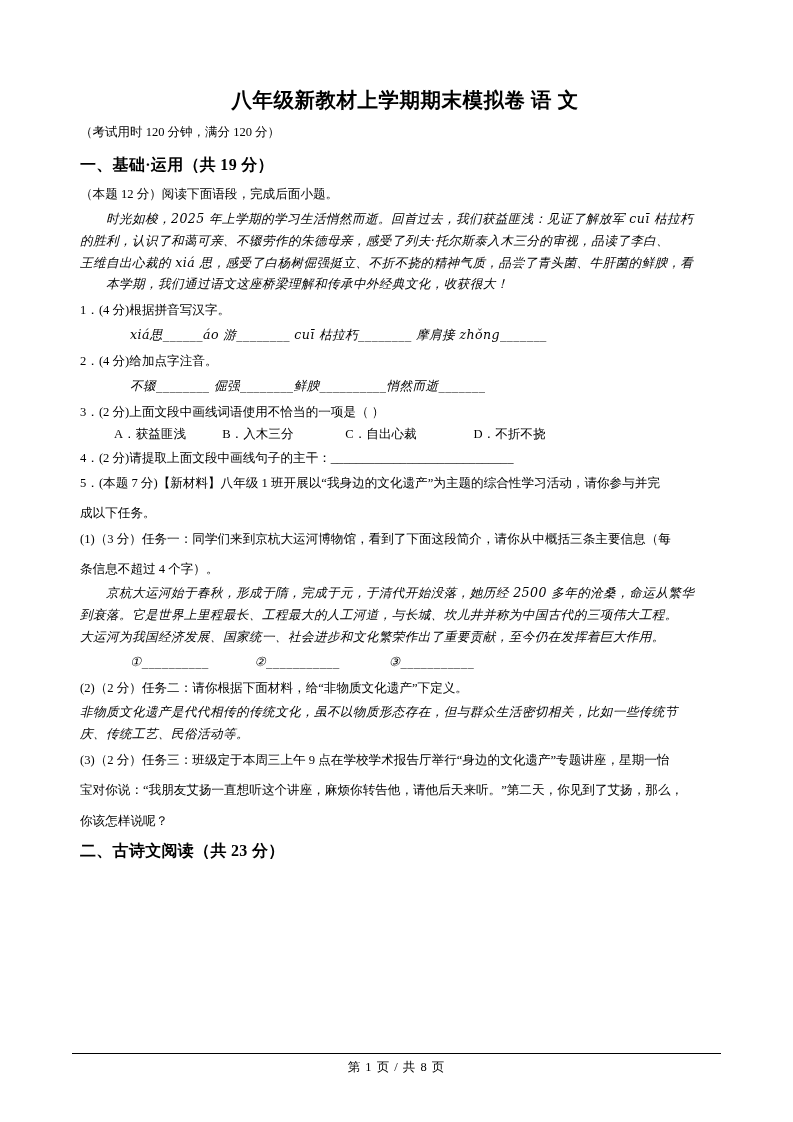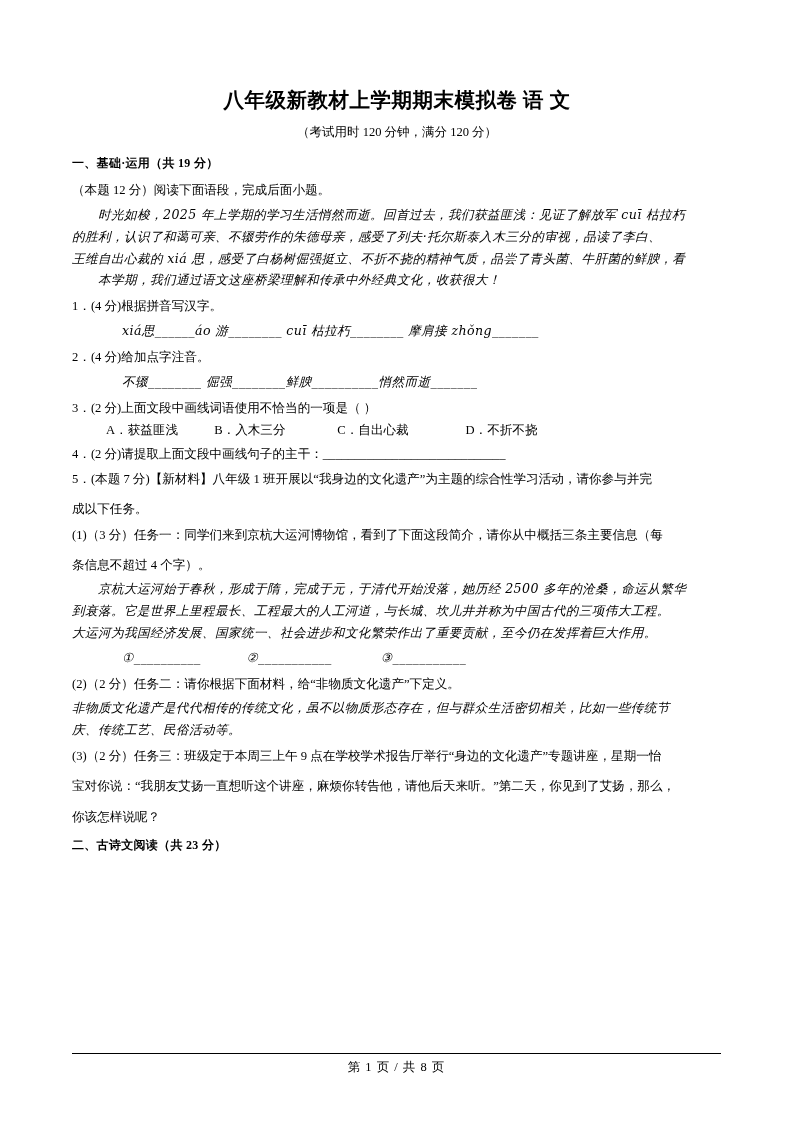--- a/index.html
+++ b/index.html
@@ -24,7 +24,7 @@
   }
   .content {
     position: absolute;
-    left: 72px;
+    left: 80px;
     top: 86px;
     width: 650px;
   }

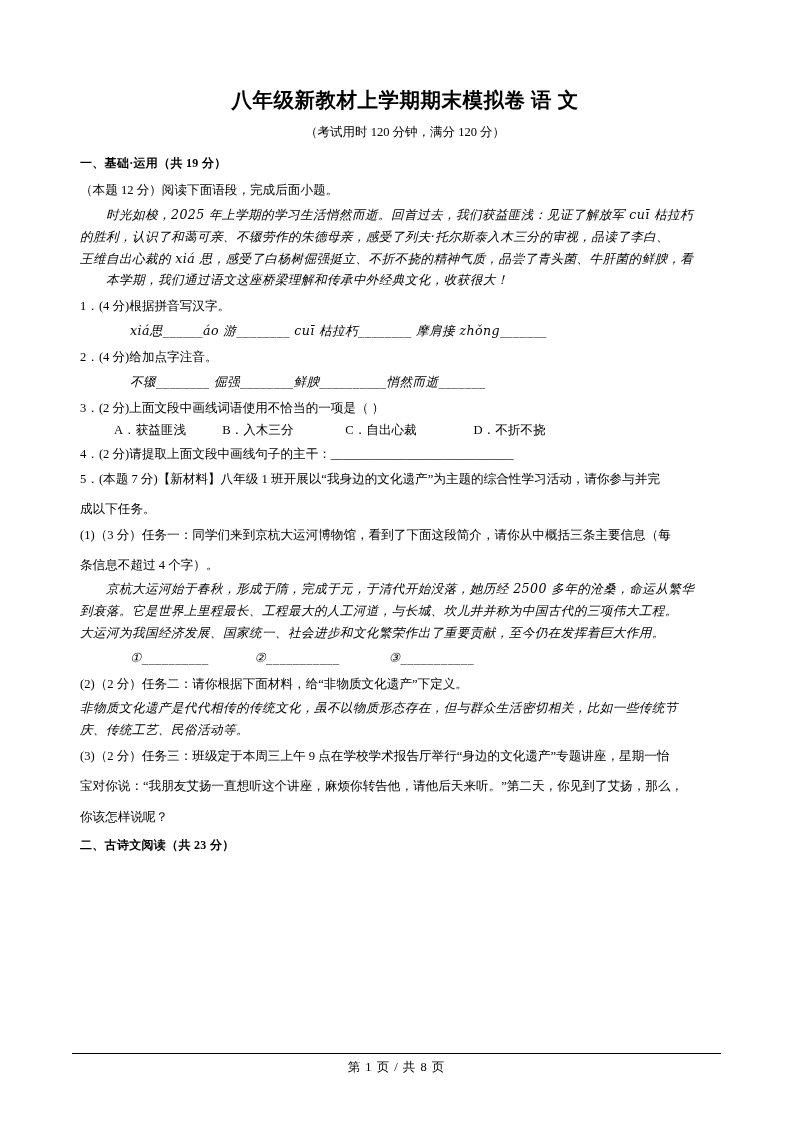--- a/index.html
+++ b/index.html
@@ -37,7 +37,6 @@
     font-family: "Liberation Serif", "DejaVu Serif", serif;
   }
   .doc-subtitle {
-    text-align: center;
     font-size: 12.5px;
     margin: 0 0 14px 0;
   }

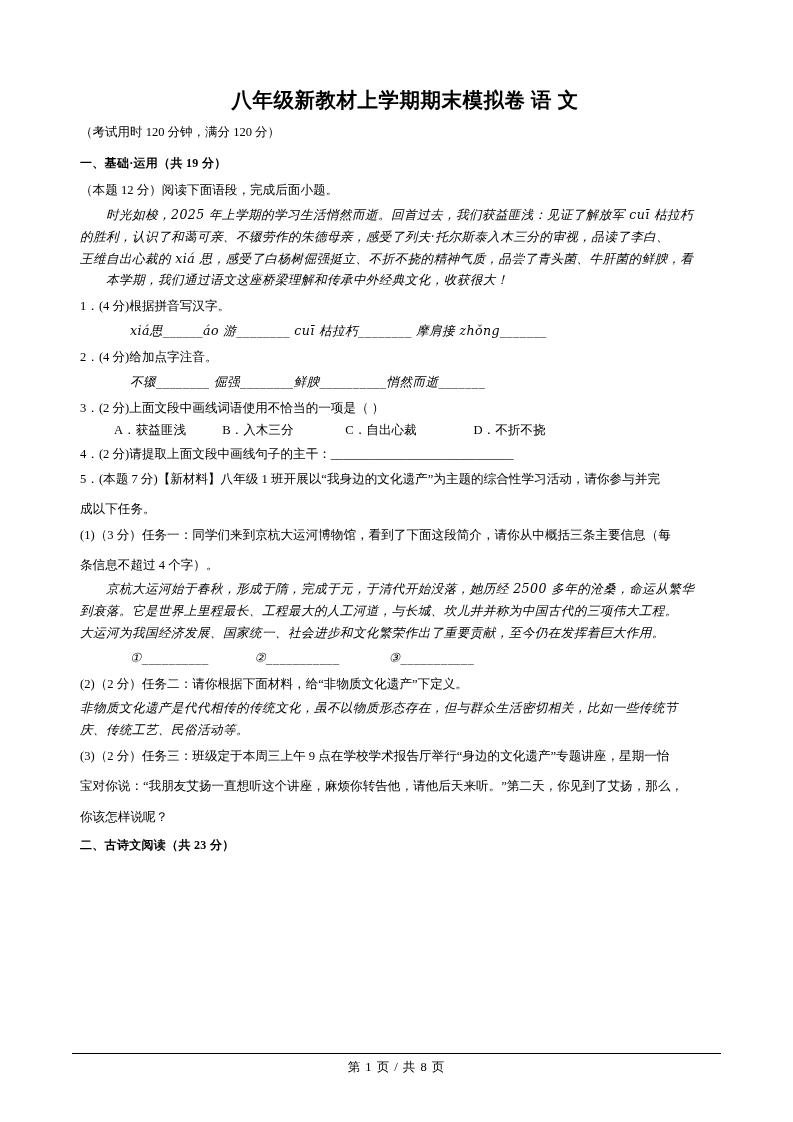--- a/index.html
+++ b/index.html
@@ -41,7 +41,7 @@
     margin: 0 0 14px 0;
   }
   .section-head {
-    font-size: 12px;
+    font-size: 16px;
     font-weight: bold;
     margin: 6px 0 8px 0;
     letter-spacing: 0.3px;

